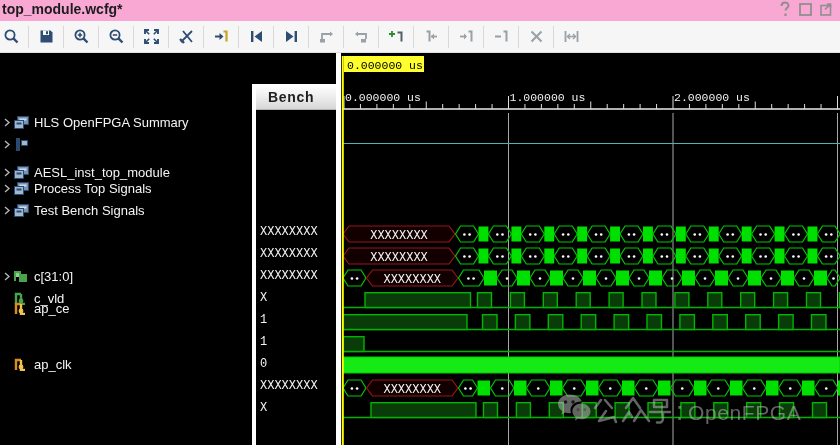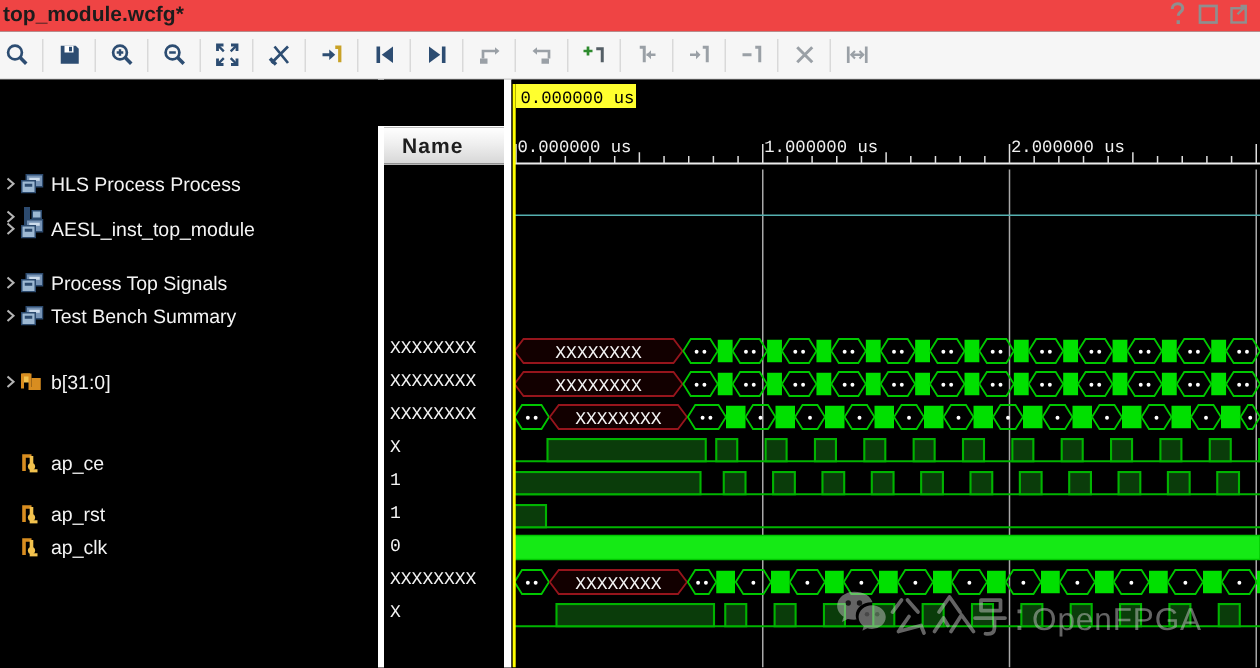--- a/index.html
+++ b/index.html
@@ -4,7 +4,7 @@
 body { width:840px; height:445px; overflow:hidden; background:#000;
        font-family:"Liberation Sans", sans-serif; }
 #titlebar { position:absolute; left:0; top:0; width:840px; height:21px;
-  background:#ef4444; }
+  background:#f9a8d4; }
 #titlebar .t { position:absolute; left:2px; top:1px; font-size:14px; font-weight:bold; color:#1c1c1c; }
 #titlebar .r { position:absolute; right:6px; top:1px; color:#8f8f8f; font-size:14px; font-weight:bold; letter-spacing:6px;}
 #toolbar { position:absolute; left:0; top:21px; width:840px; height:32px;

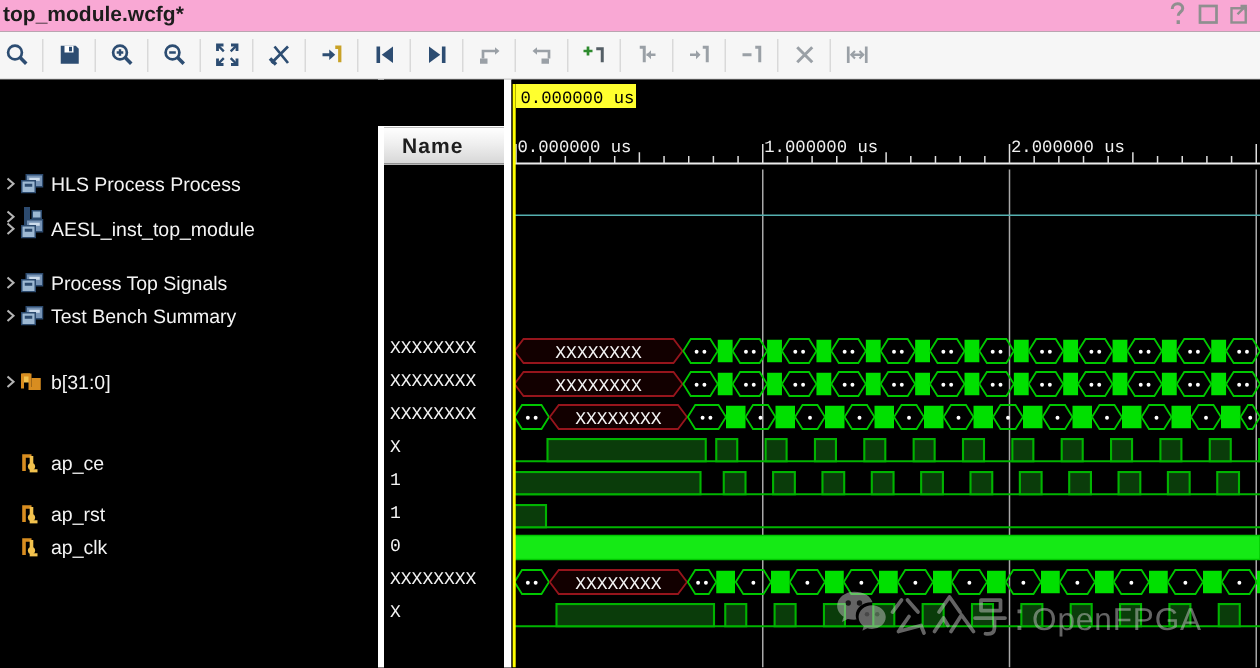--- a/index.html
+++ b/index.html
@@ -241,7 +241,7 @@
     <div class="vrow" style="top:322px">XXXXXXXX</div>
     <div class="vrow" style="top:344px">X</div>
     <div class="hdr">
-      <span style="left:12px">Name</span>
+      <span style="left:12px">Bench</span>
     </div>
   </div>
 <div class="split1"></div>

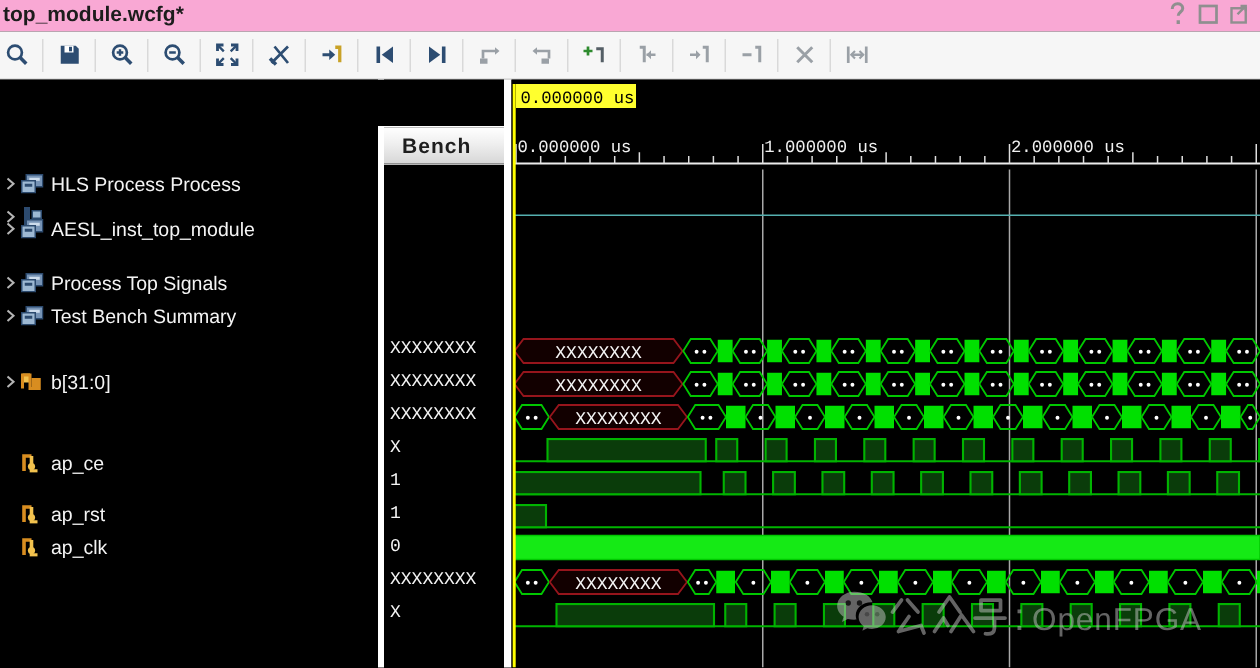--- a/index.html
+++ b/index.html
@@ -144,7 +144,7 @@
         <rect x="0.5" y="4.5" width="9" height="8" fill="#9db8d2" stroke="#2c4a6e"></rect>
         <rect x="2.5" y="6.5" width="5" height="2" fill="#2c4a6e"></rect>
       </svg>
-      <span>HLS Process Process</span>
+      <span>HLS OpenFPGA Summary</span>
     </div>
     <div class="trow" style="top:80px">
       <svg width="8" height="9" viewBox="0 0 8 9" style="margin:0 3px 0 0">

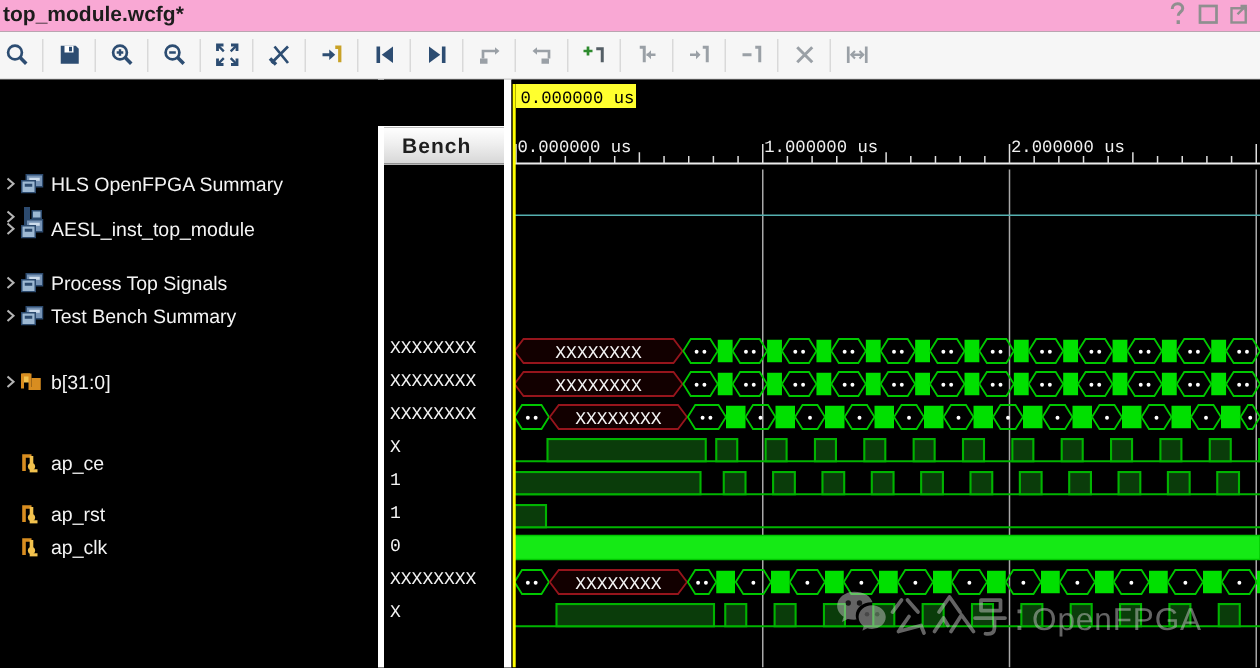--- a/index.html
+++ b/index.html
@@ -155,7 +155,7 @@
         <rect x="7.5" y="2.5" width="6" height="5" fill="#9db8d2" stroke="#2c4a6e"></rect>
       </svg>
     </div>
-    <div class="trow" style="top:88px">
+    <div class="trow" style="top:108px">
       <svg width="8" height="9" viewBox="0 0 8 9" style="margin:0 3px 0 0">
         <path d="M2 1l4 3.5L2 8" stroke="#b4b4b4" stroke-width="1.4" fill="none"></path>
       </svg>

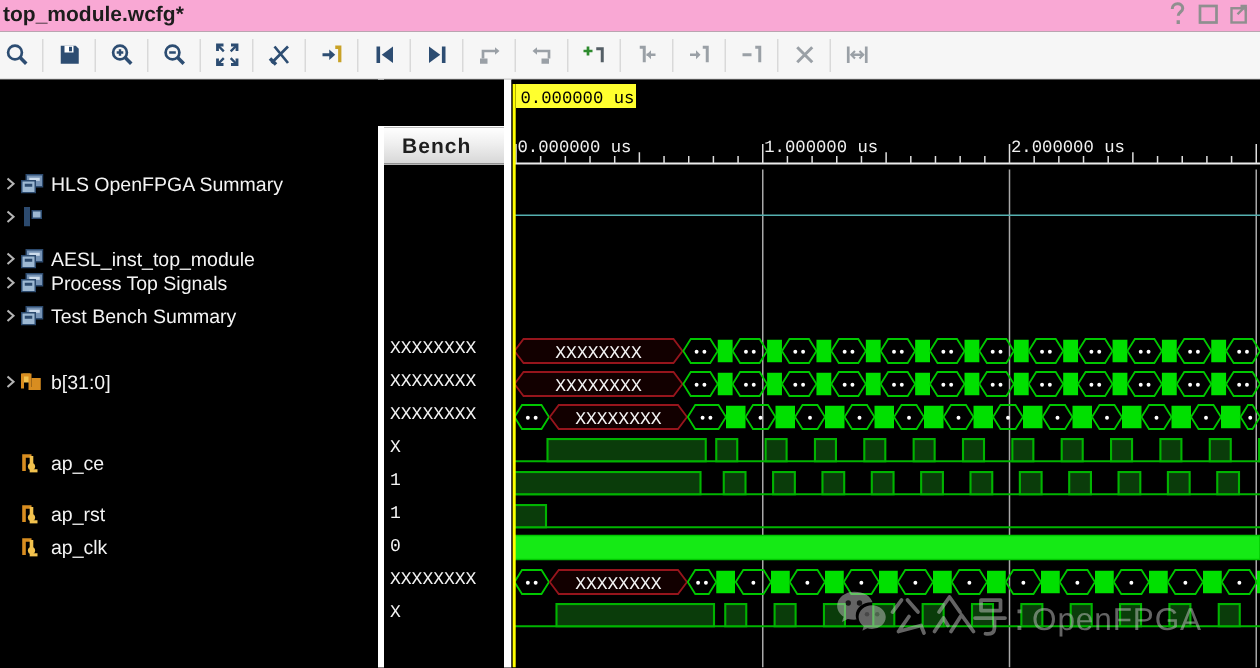--- a/index.html
+++ b/index.html
@@ -189,7 +189,7 @@
         <rect x="0.5" y="4.5" width="9" height="8" fill="#9db8d2" stroke="#2c4a6e"></rect>
         <rect x="2.5" y="6.5" width="5" height="2" fill="#2c4a6e"></rect>
       </svg>
-      <span>Test Bench Summary</span>
+      <span>Test Bench Signals</span>
     </div>
     <div class="trow" style="top:190px">
       <svg width="8" height="9" viewBox="0 0 8 9" style="margin:0 3px 0 0">

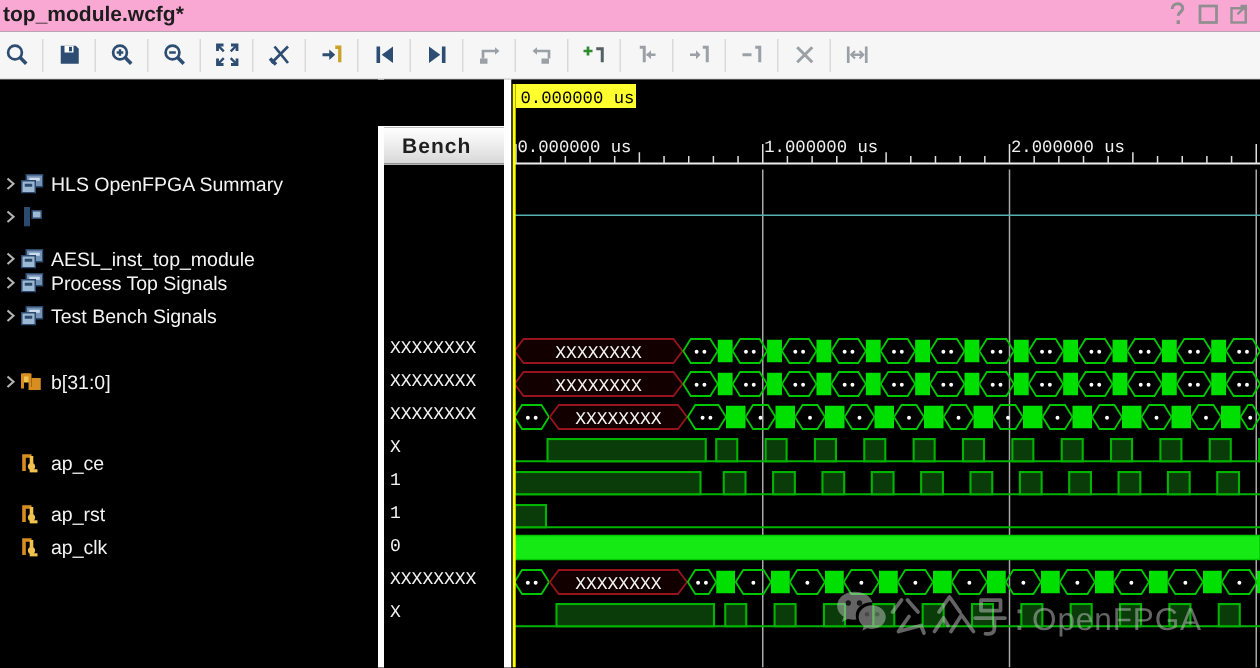--- a/index.html
+++ b/index.html
@@ -190,17 +190,6 @@
         <rect x="2.5" y="6.5" width="5" height="2" fill="#2c4a6e"></rect>
       </svg>
       <span>Test Bench Signals</span>
-    </div>
-    <div class="trow" style="top:190px">
-      <svg width="8" height="9" viewBox="0 0 8 9" style="margin:0 3px 0 0">
-        <path d="M2 1l4 3.5L2 8" stroke="#b4b4b4" stroke-width="1.4" fill="none"></path>
-      </svg>
-      <svg width="14" height="13" viewBox="0 0 14 13" style="margin:0 6px 0 0">
-        <rect x="1" y="1" width="5" height="6" fill="#f2c24e"></rect>
-        <rect x="7" y="4" width="6" height="8" fill="#d88d20"></rect>
-        <path d="M1 11V2h5v9h6V4" stroke="#d88d20" stroke-width="2" fill="none"></path>
-      </svg>
-      <span>b[31:0]</span>
     </div>
     <div class="trow" style="top:244px">
       <span style="width:11px;display:inline-block"></span>

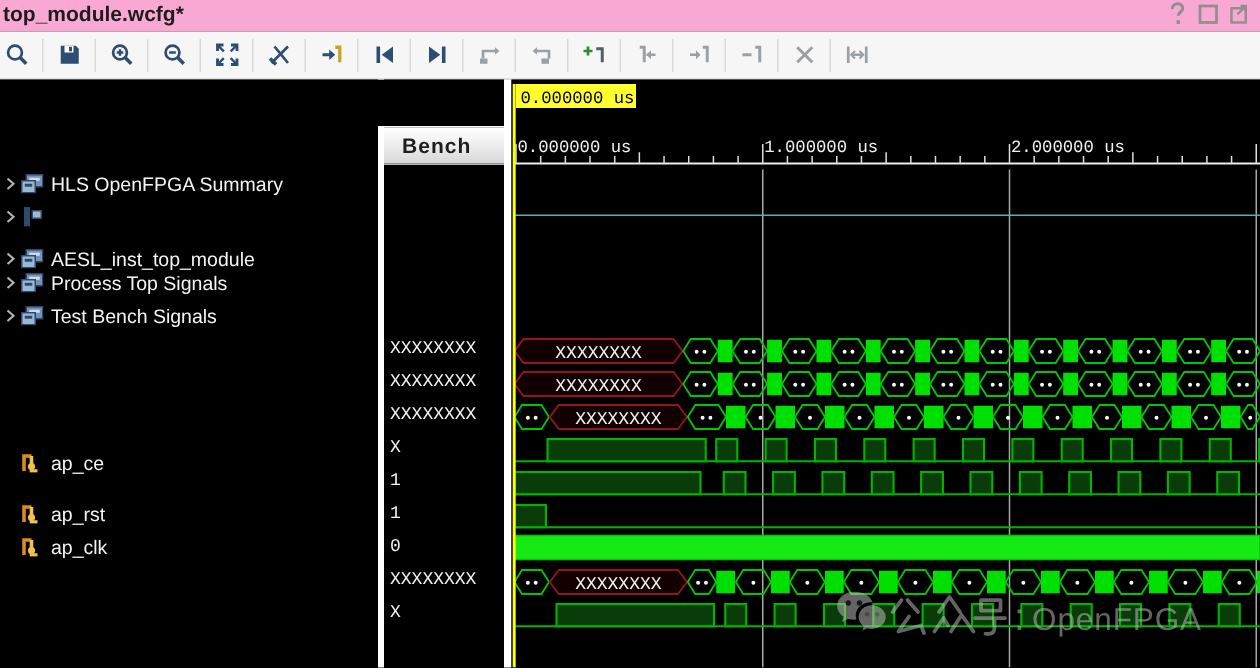--- a/index.html
+++ b/index.html
@@ -190,6 +190,17 @@
         <rect x="2.5" y="6.5" width="5" height="2" fill="#2c4a6e"></rect>
       </svg>
       <span>Test Bench Signals</span>
+    </div>
+    <div class="trow" style="top:212px">
+      <svg width="8" height="9" viewBox="0 0 8 9" style="margin:0 3px 0 0">
+        <path d="M2 1l4 3.5L2 8" stroke="#b4b4b4" stroke-width="1.4" fill="none"></path>
+      </svg>
+      <svg width="14" height="13" viewBox="0 0 14 13" style="margin:0 6px 0 0">
+        <rect x="1" y="1" width="5" height="6" fill="#8fd08f"></rect>
+        <rect x="7" y="4" width="6" height="8" fill="#4aa34a"></rect>
+        <path d="M1 11V2h5v9h6V4" stroke="#4aa34a" stroke-width="2" fill="none"></path>
+      </svg>
+      <span>c[31:0]</span>
     </div>
     <div class="trow" style="top:244px">
       <span style="width:11px;display:inline-block"></span>

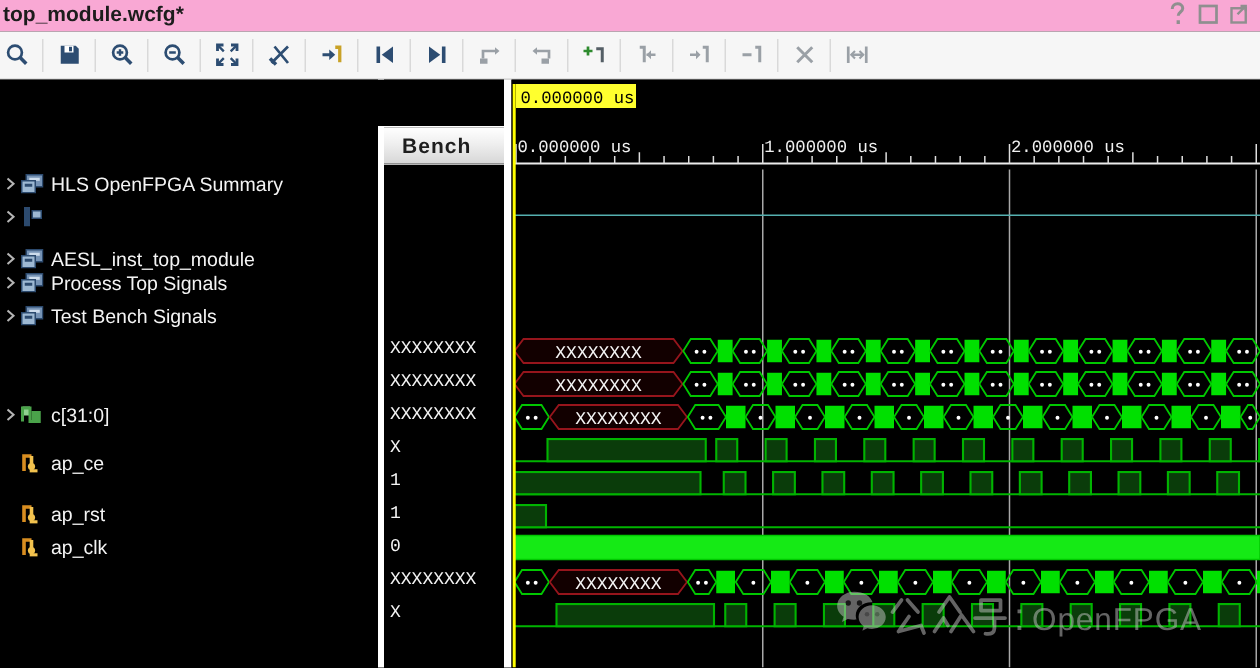--- a/index.html
+++ b/index.html
@@ -201,6 +201,15 @@
         <path d="M1 11V2h5v9h6V4" stroke="#4aa34a" stroke-width="2" fill="none"></path>
       </svg>
       <span>c[31:0]</span>
+    </div>
+    <div class="trow" style="top:234px">
+      <span style="width:11px;display:inline-block"></span>
+      <svg width="13" height="13" viewBox="0 0 13 13" style="margin:0 7px 0 0">
+        <path d="M2 12V2h5" stroke="#4aa34a" stroke-width="2.4" fill="none"></path>
+        <path d="M7 2v10h4" stroke="#4aa34a" stroke-width="2.4" fill="none"></path>
+        <circle cx="7" cy="9" r="2.4" fill="#4aa34a"></circle>
+      </svg>
+      <span>c_vld</span>
     </div>
     <div class="trow" style="top:244px">
       <span style="width:11px;display:inline-block"></span>

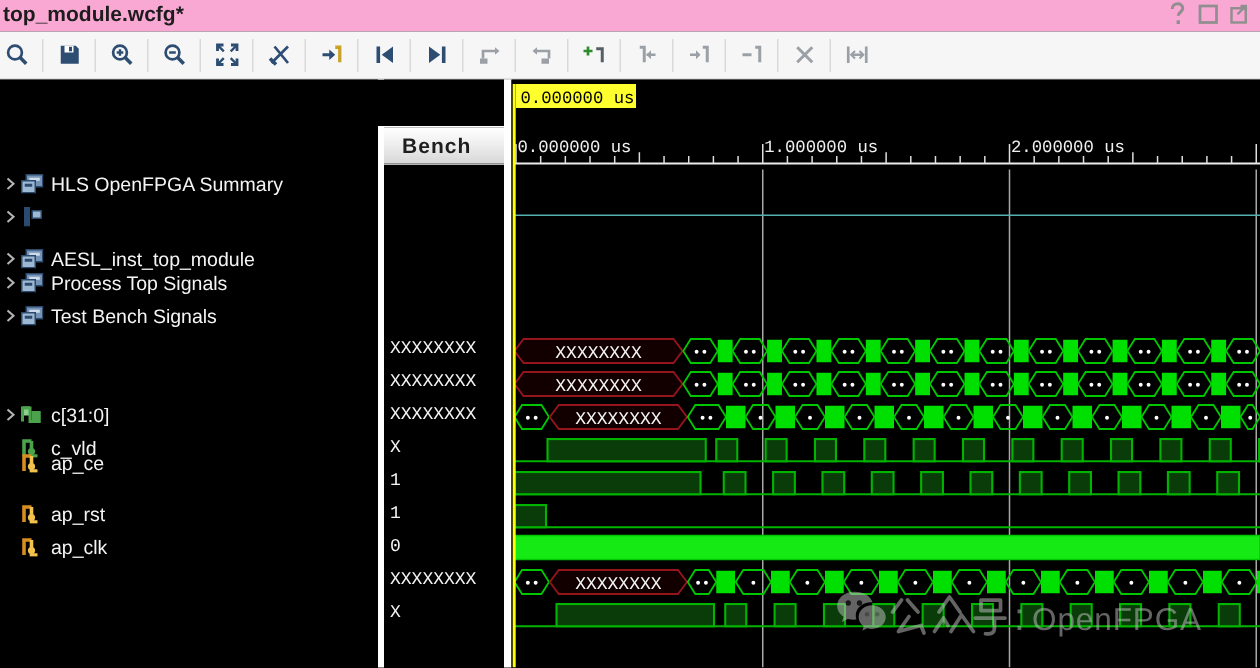--- a/index.html
+++ b/index.html
@@ -219,15 +219,6 @@
         <circle cx="7" cy="9" r="2.4" fill="#f2c24e"></circle>
       </svg>
       <span>ap_ce</span>
-    </div>
-    <div class="trow" style="top:278px">
-      <span style="width:11px;display:inline-block"></span>
-      <svg width="13" height="13" viewBox="0 0 13 13" style="margin:0 7px 0 0">
-        <path d="M2 12V2h5" stroke="#d88d20" stroke-width="2.4" fill="none"></path>
-        <path d="M7 2v10h4" stroke="#f2c24e" stroke-width="2.4" fill="none"></path>
-        <circle cx="7" cy="9" r="2.4" fill="#f2c24e"></circle>
-      </svg>
-      <span>ap_rst</span>
     </div>
     <div class="trow" style="top:300px">
       <span style="width:11px;display:inline-block"></span>

